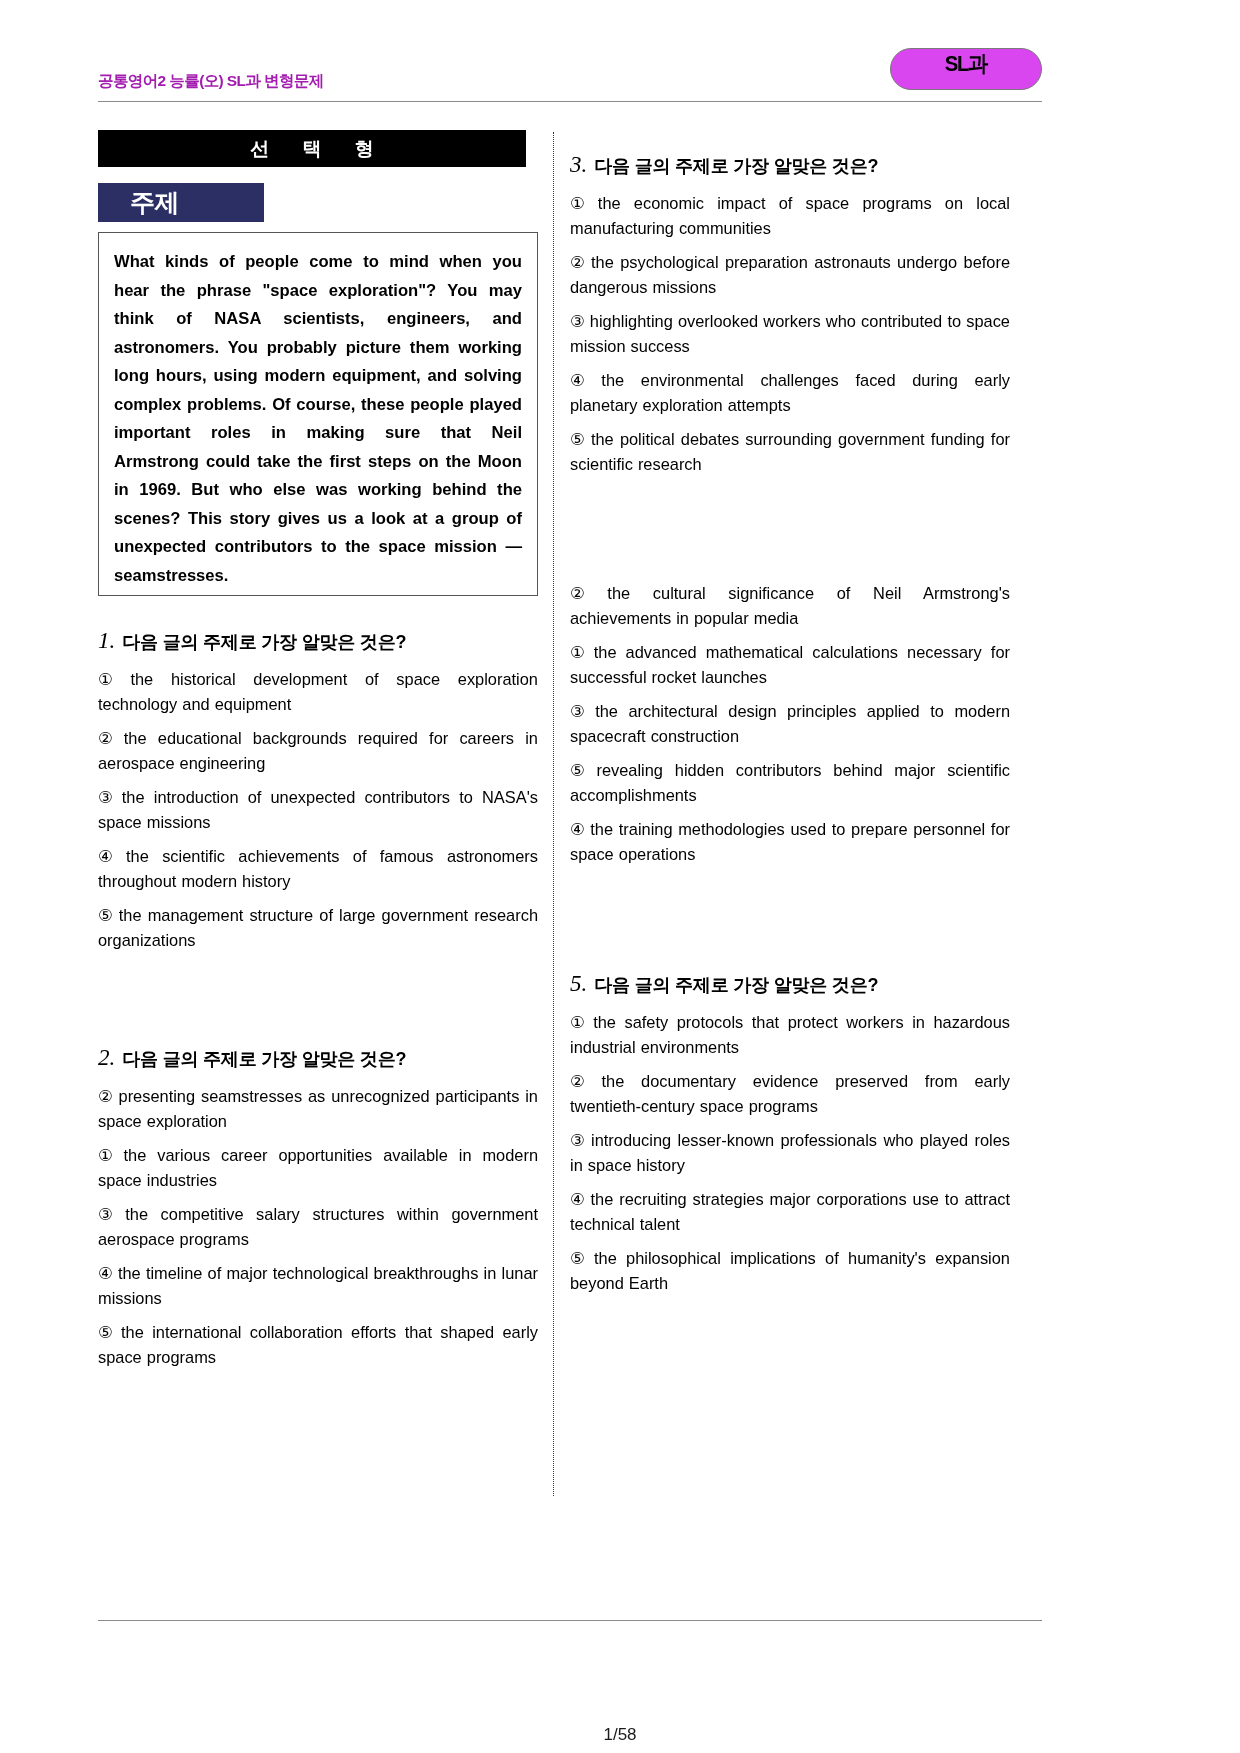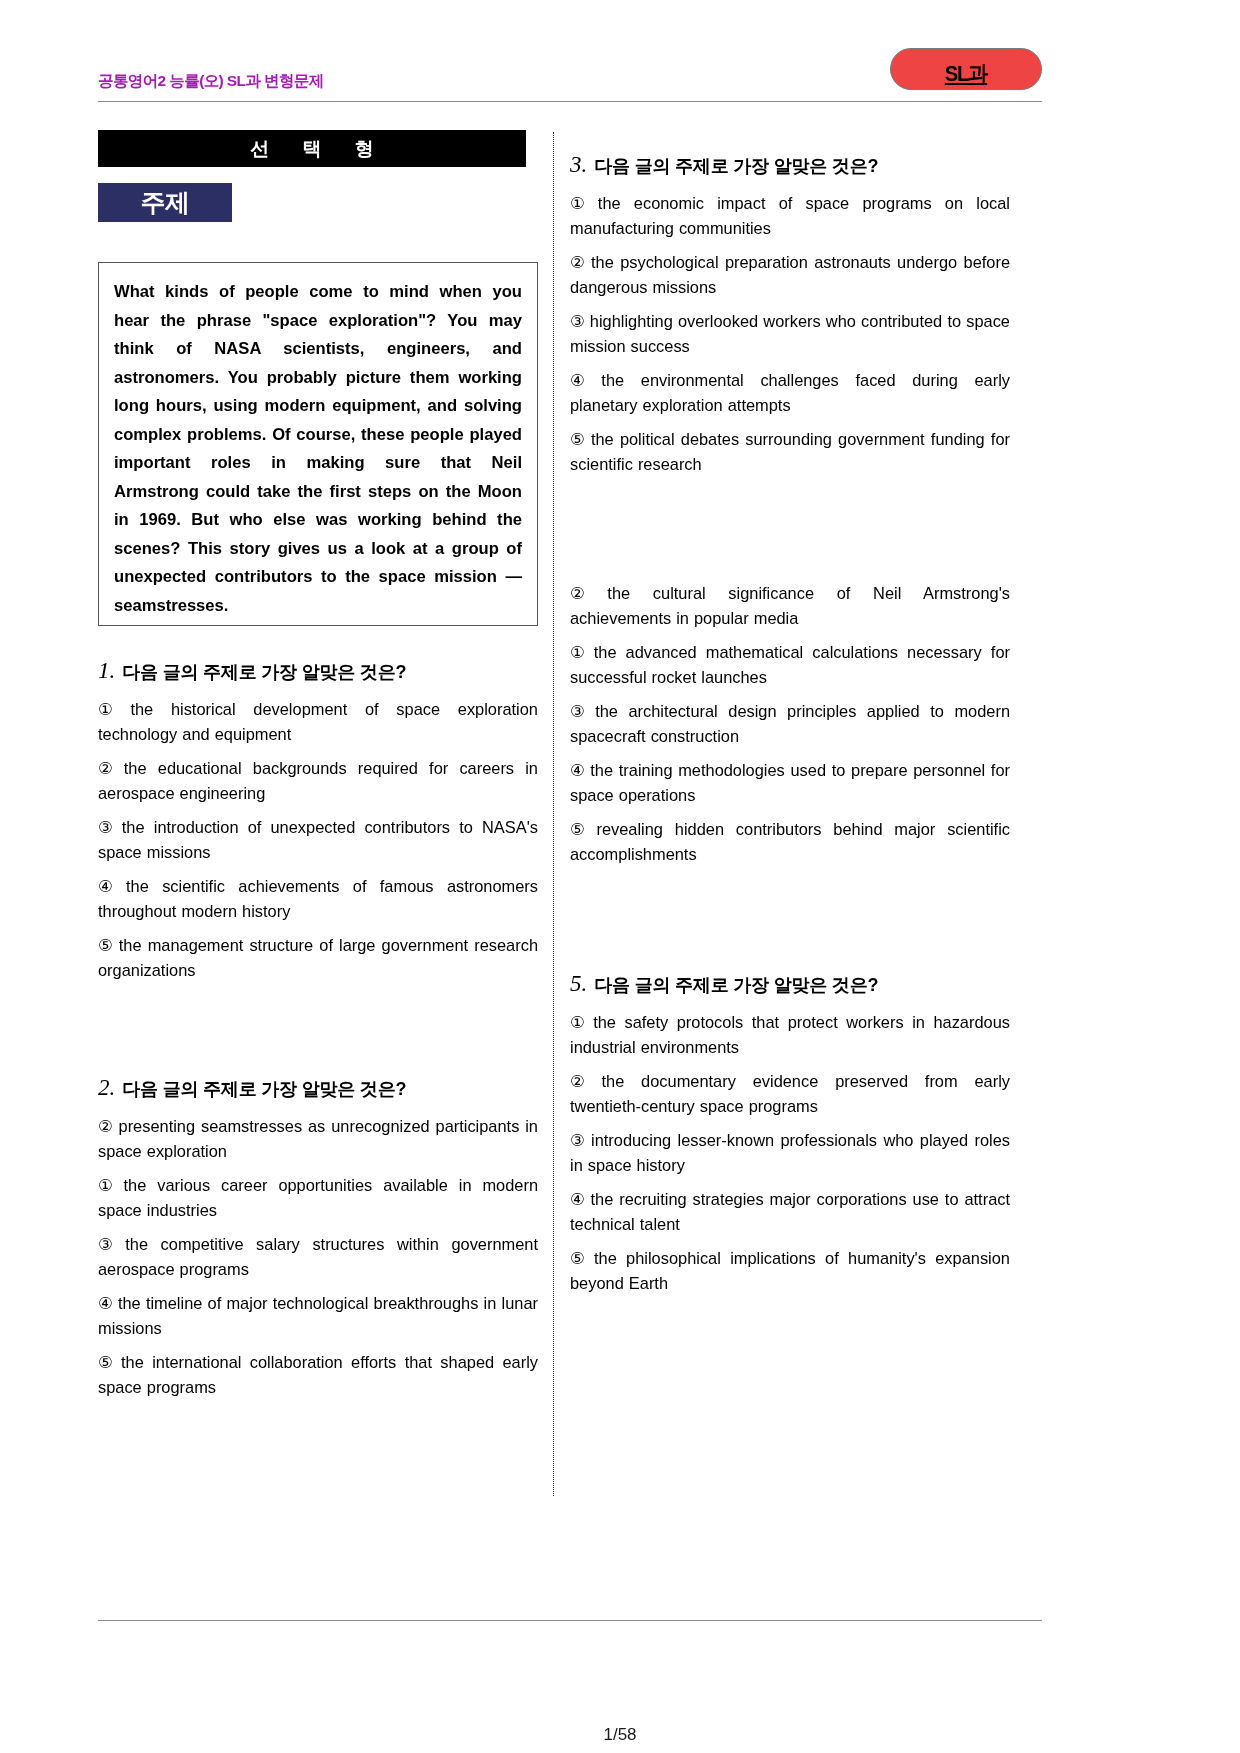--- a/index.html
+++ b/index.html
@@ -50,11 +50,10 @@
     height: 40px;
     border: 1.3px solid #7a7a7a;
     border-radius: 22px;
-    background: #ef4444;
+    background: #d946ef;
     display: flex;
-    align-items: flex-end;
+    align-items: flex-start;
     justify-content: center;
-    text-decoration: underline;
   }
   .header-badge span {
     font-size: 22px;

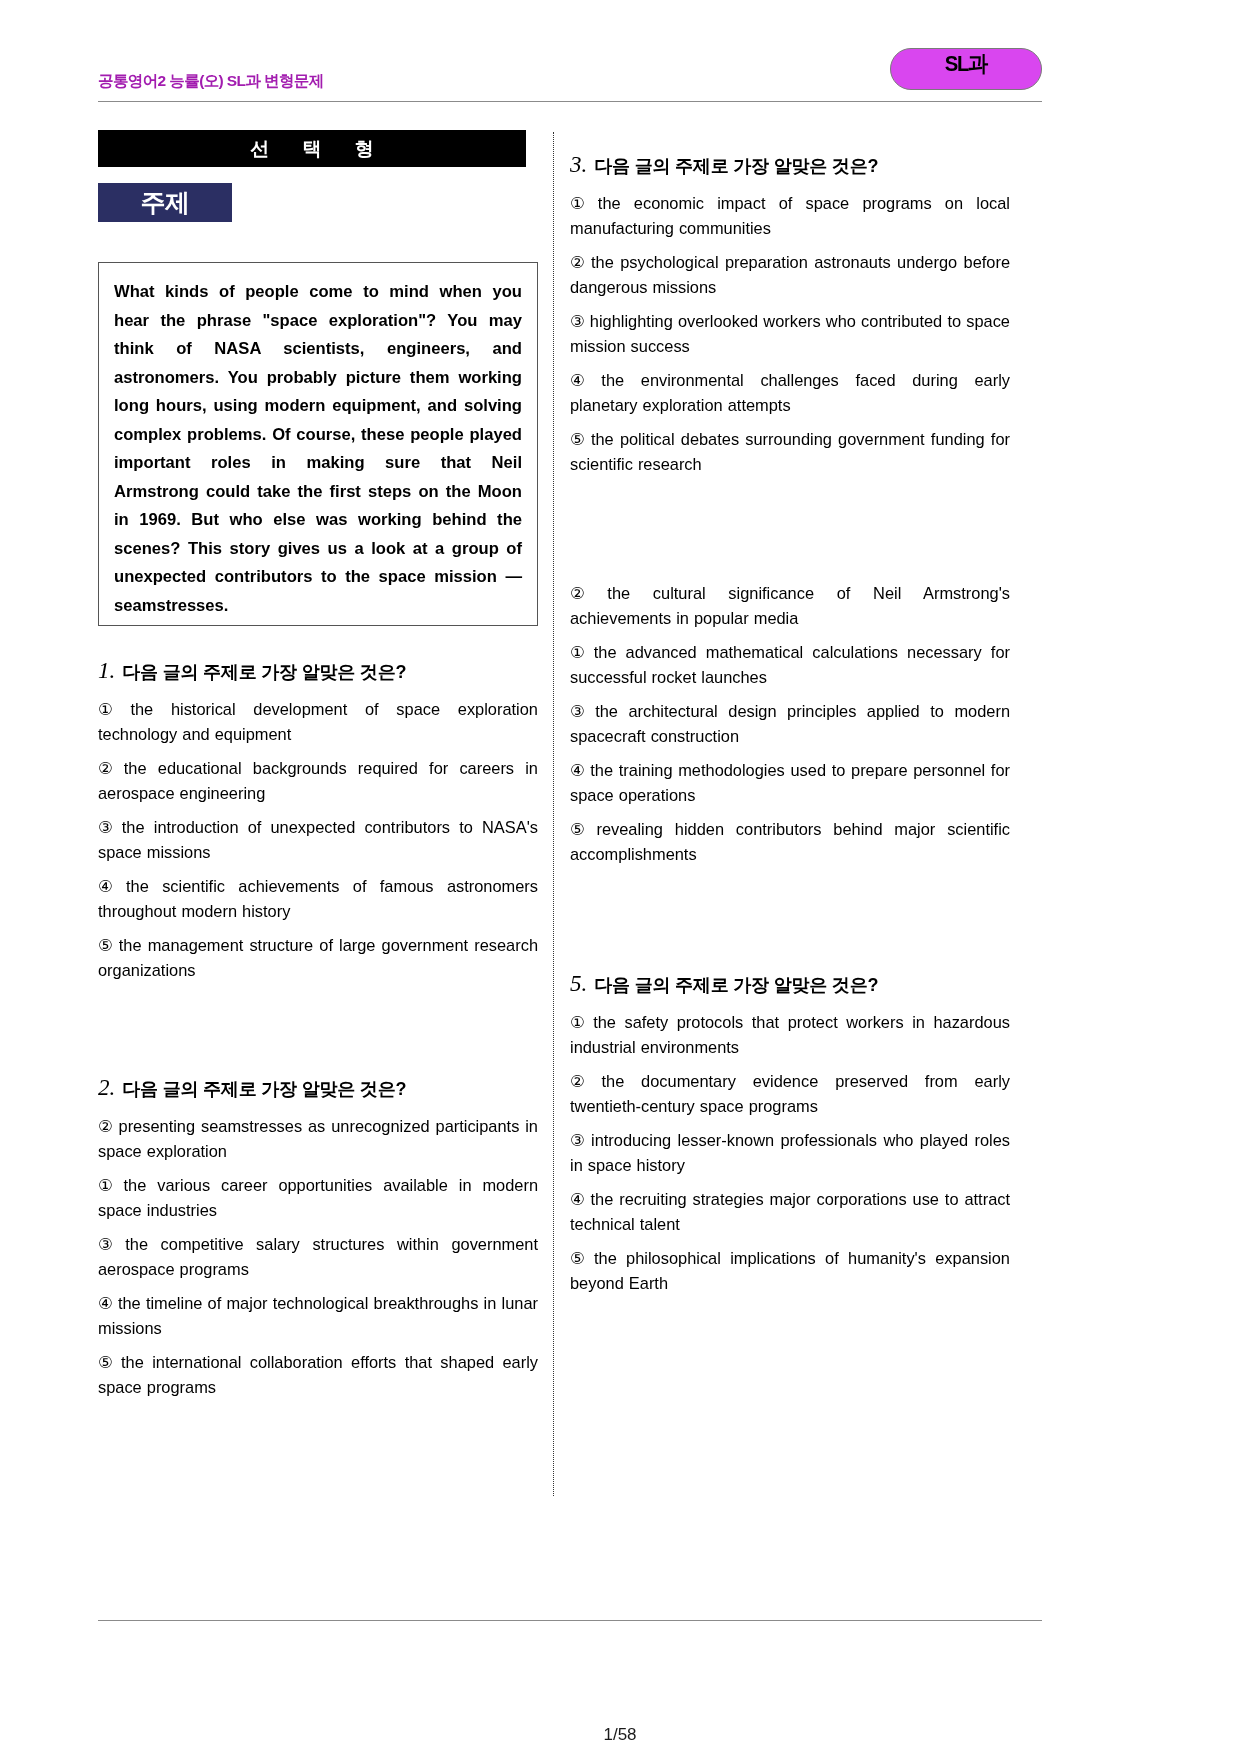--- a/index.html
+++ b/index.html
@@ -114,8 +114,9 @@
     background: #2b2f63;
     display: flex;
     align-items: center;
-    justify-content: center;
-    margin-bottom: 40px;
+    justify-content: flex-start;
+    margin-bottom: 10px;
+    padding-left: 32px;
   }
   .type-label span {
     color: #ffffff;

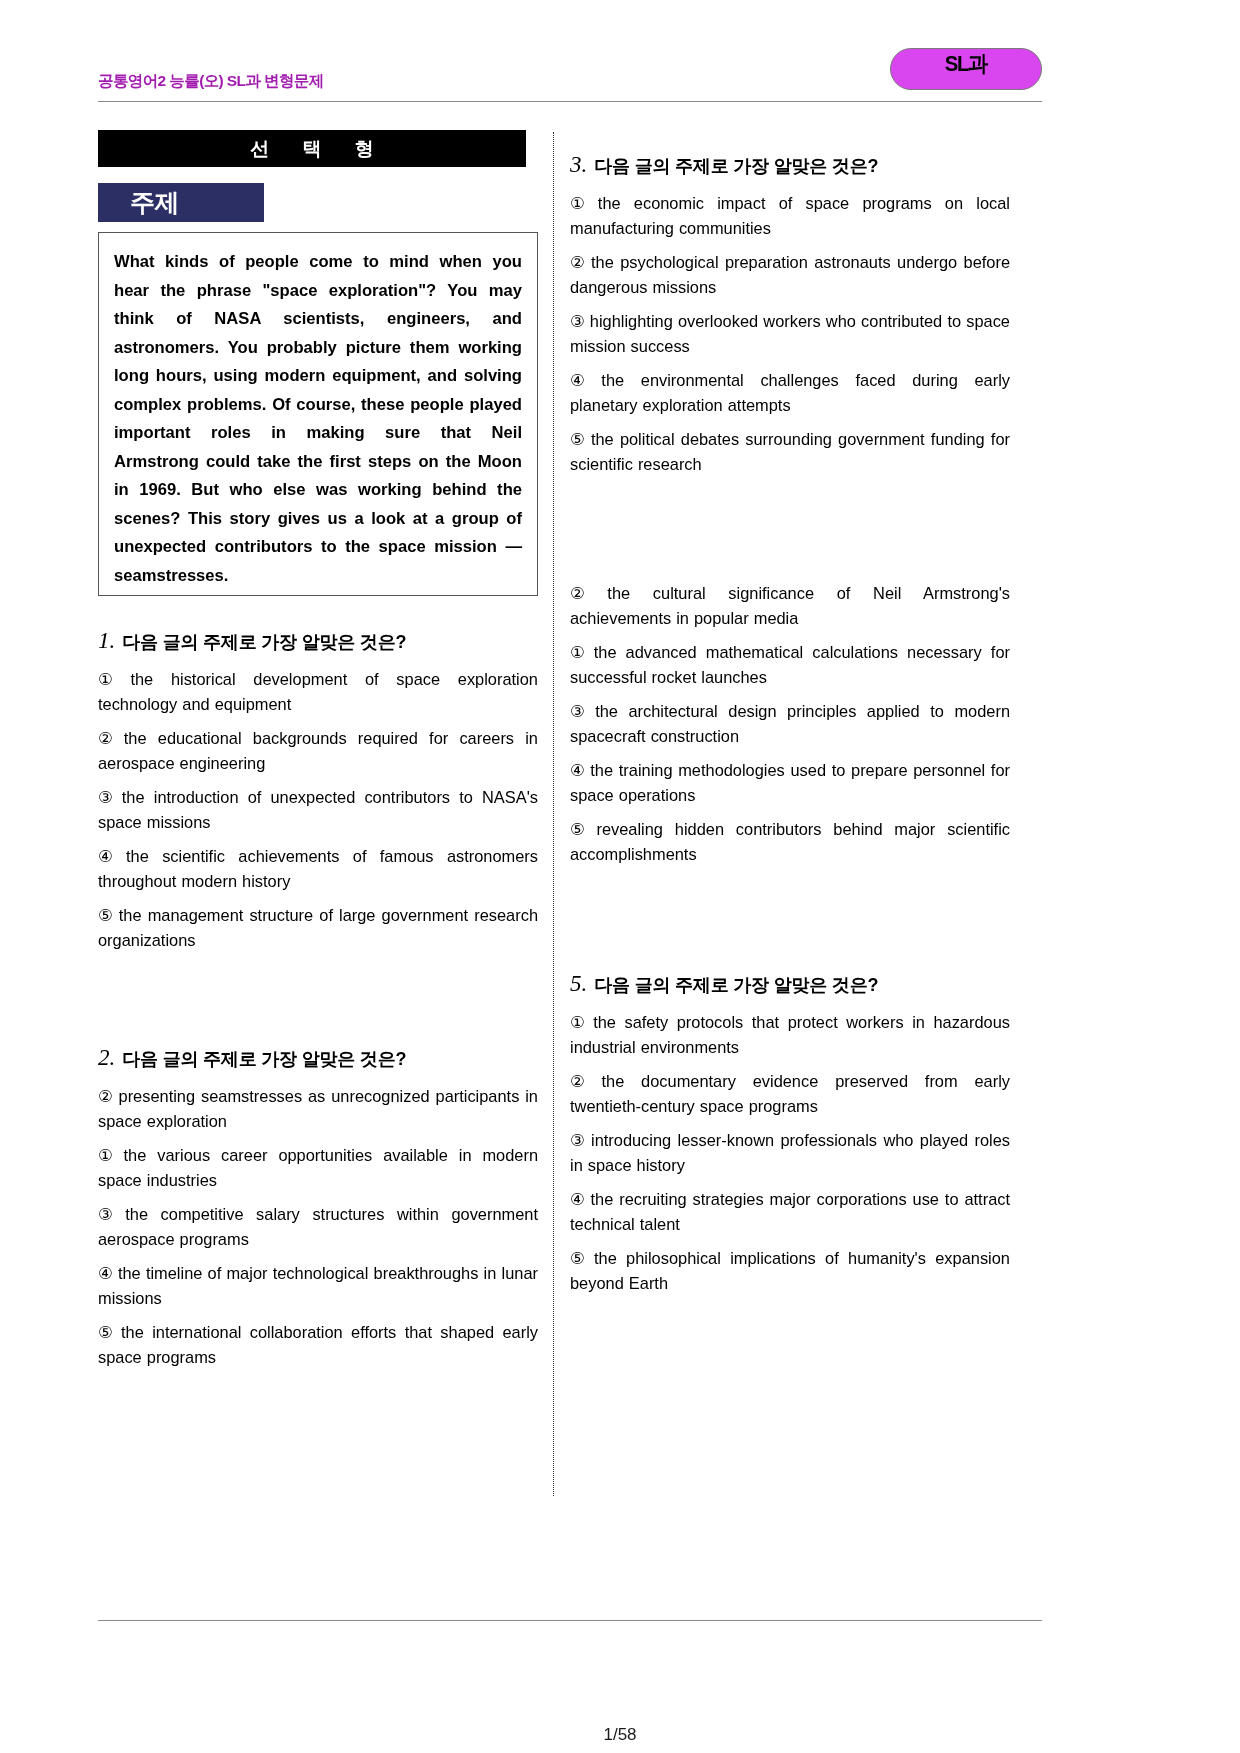--- a/index.html
+++ b/index.html
@@ -278,8 +278,8 @@
       <p class="choice"><span class="marker">②</span><span>the cultural significance of Neil Armstrong's achievements in popular media</span></p>
       <p class="choice"><span class="marker">①</span><span>the advanced mathematical calculations necessary for successful rocket launches</span></p>
       <p class="choice"><span class="marker">③</span><span>the architectural design principles applied to modern spacecraft construction</span></p>
+      <p class="choice"><span class="marker">⑤</span><span>revealing hidden contributors behind major scientific accomplishments</span></p>
       <p class="choice"><span class="marker">④</span><span>the training methodologies used to prepare personnel for space operations</span></p>
-      <p class="choice"><span class="marker">⑤</span><span>revealing hidden contributors behind major scientific accomplishments</span></p>
     </div>
 
     <div class="gap-lg"></div>

